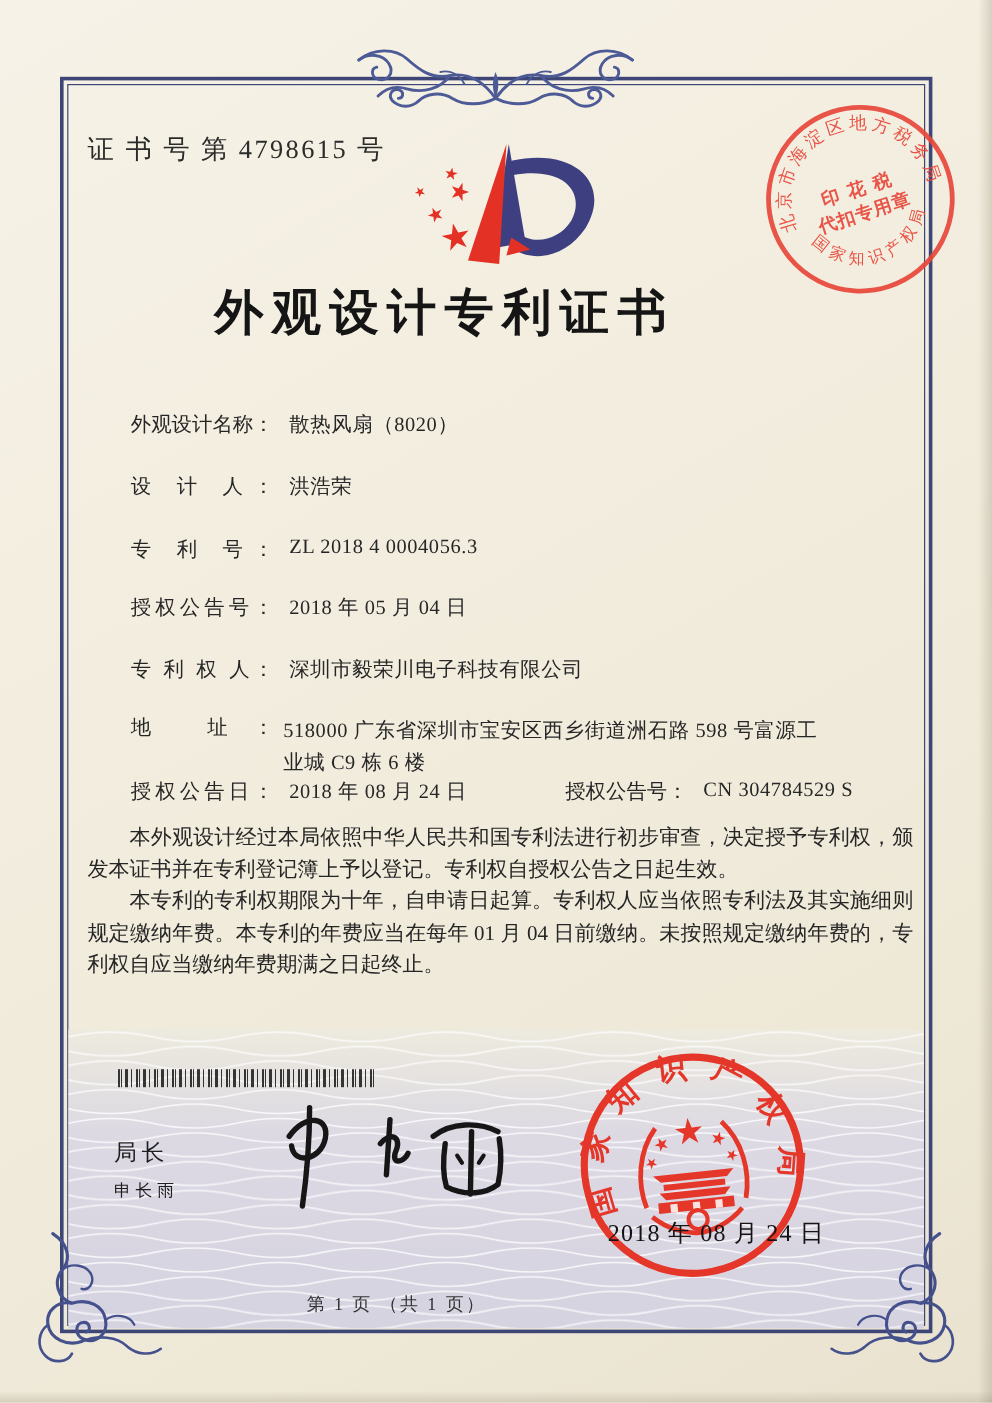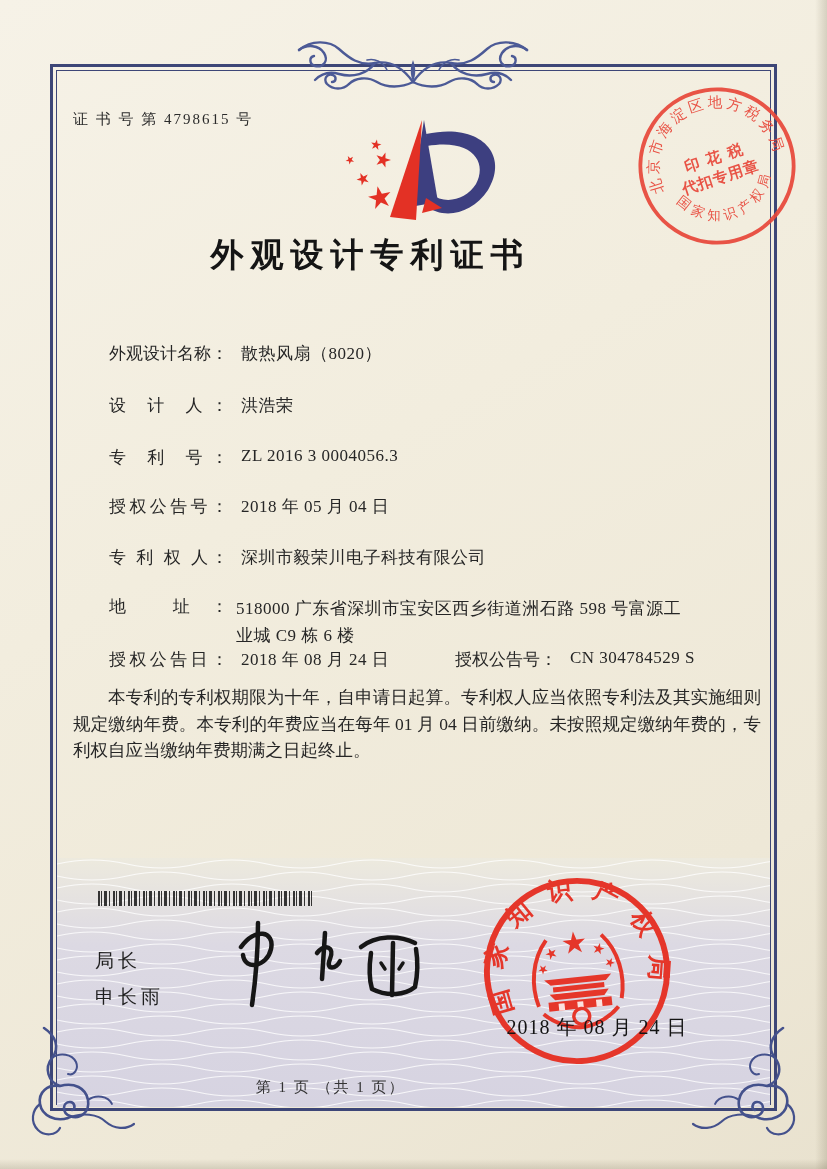--- a/index.html
+++ b/index.html
@@ -18,7 +18,7 @@
   .band{position:absolute;left:57px;top:858px;width:713px;height:249px;
     background:linear-gradient(180deg,#edeade 0%,#dcd9e3 35%,#d6d3e1 100%);}
   .band svg{position:absolute;left:0;top:0;}
-  .cert-number{position:absolute;left:73px;top:110px;font-size:15px;letter-spacing:2px;color:#2b2b2b;}
+  .cert-number{position:absolute;left:73px;top:110px;font-size:22px;letter-spacing:2px;color:#2b2b2b;}
   .title{position:absolute;left:0;top:233px;width:741px;text-align:center;
     font-size:33px;font-weight:bold;letter-spacing:7px;color:#151515;}
   .logo{position:absolute;left:330px;top:112px;}

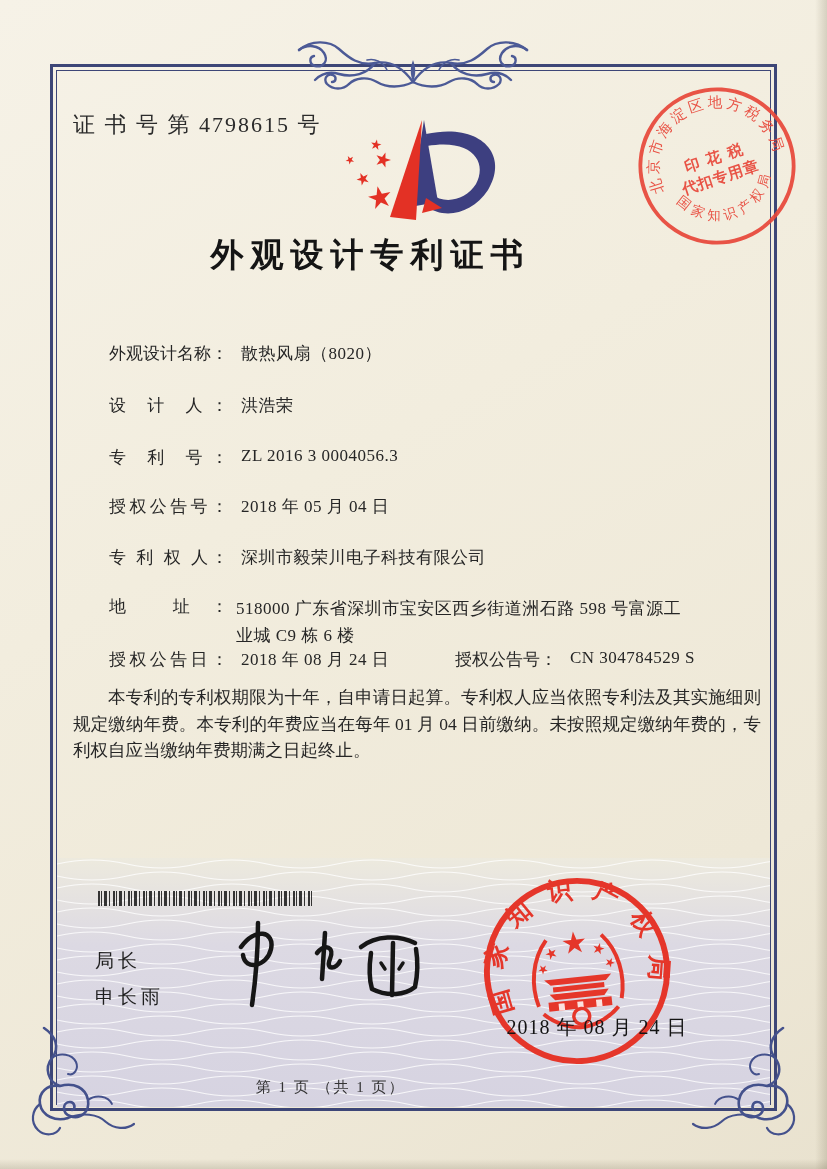--- a/index.html
+++ b/index.html
@@ -20,7 +20,7 @@
   .band svg{position:absolute;left:0;top:0;}
   .cert-number{position:absolute;left:73px;top:110px;font-size:22px;letter-spacing:2px;color:#2b2b2b;}
   .title{position:absolute;left:0;top:233px;width:741px;text-align:center;
-    font-size:33px;font-weight:bold;letter-spacing:7px;color:#151515;}
+    font-size:41px;font-weight:bold;letter-spacing:7px;color:#151515;}
   .logo{position:absolute;left:330px;top:112px;}
   .tax-stamp{position:absolute;left:628px;top:77px;opacity:.92;}
   .fields{position:absolute;left:73px;top:0;width:700px;font-size:17px;color:#262626;}

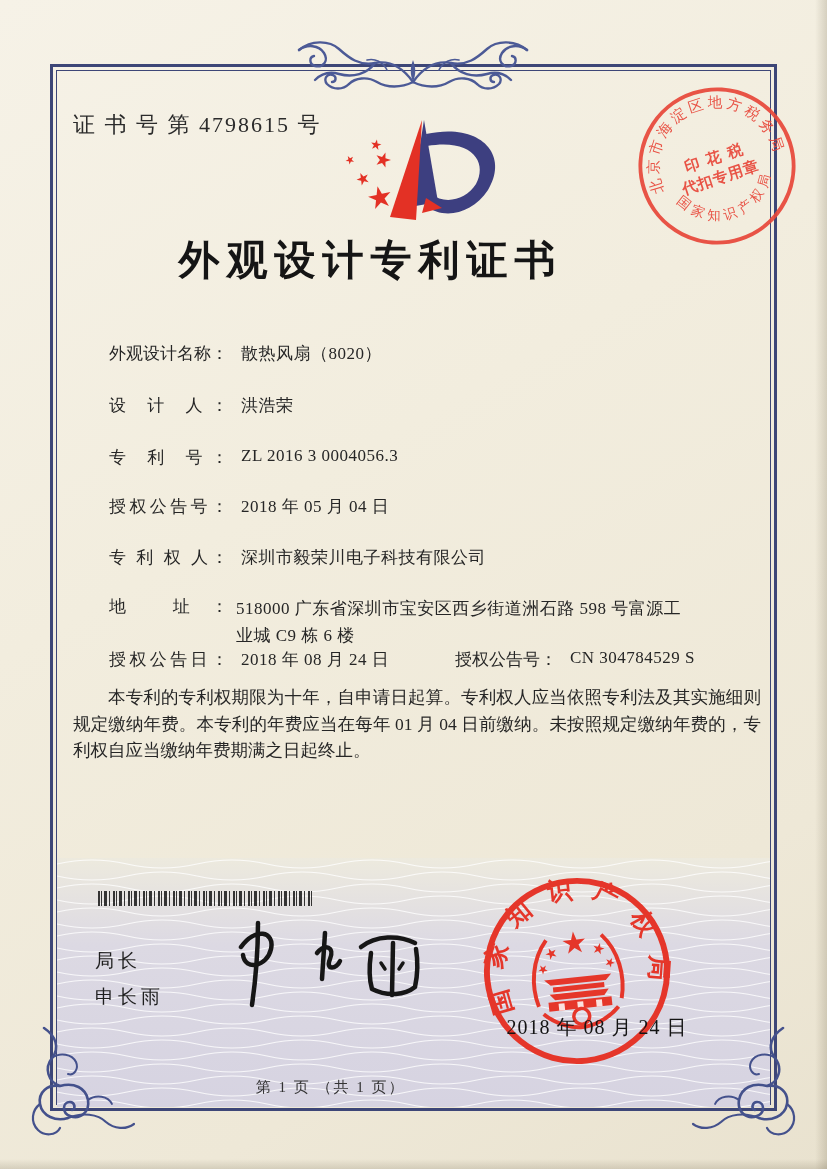--- a/index.html
+++ b/index.html
@@ -158,7 +158,7 @@
     <span class="flabel">设 计 人：</span><span class="fvalue">洪浩荣</span>
   </div>
   <div class="frow r2">
-    <span class="flabel">专 利 号：</span><span class="fvalue">ZL 2016 3 0004056.3</span>
+    <span class="flabel">专 利 号：</span><span class="fvalue">ZL 2018 4 0004056.3</span>
   </div>
   <div class="frow r3">
     <span class="flabel">授权公告号：</span><span class="fvalue">2018 年 05 月 04 日</span>

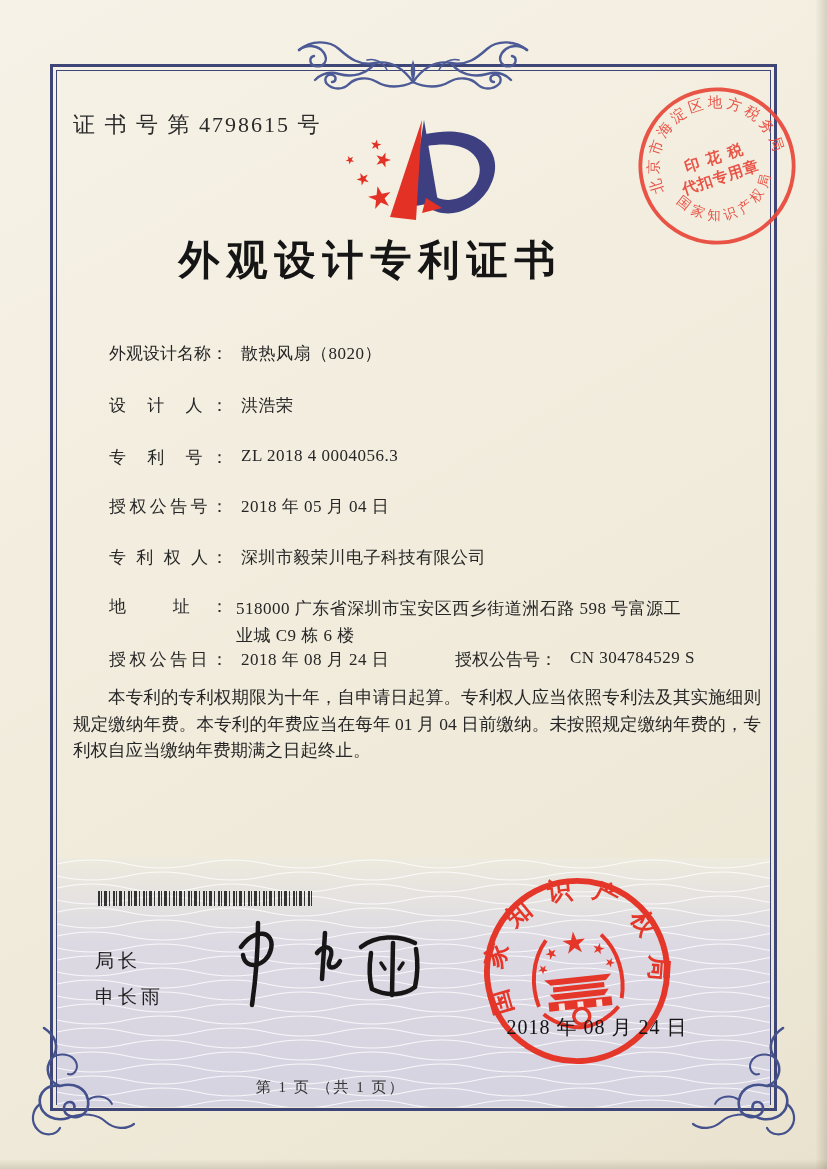--- a/index.html
+++ b/index.html
@@ -31,7 +31,7 @@
   .addr-lines{display:inline-block;margin-left:8px;letter-spacing:.5px;vertical-align:top;line-height:27px;white-space:normal;width:565px;}
   .frow.r0{top:342px}.frow.r1{top:394px}.frow.r2{top:446px}.frow.r3{top:495px}
   .frow.r4{top:546px}.frow.r5{top:595px}.frow.r6{top:648px}
-  .fgroup2{position:absolute;left:382px;top:0;white-space:nowrap;}
+  .fgroup2{position:absolute;left:398px;top:0;white-space:nowrap;}
   .paras{position:absolute;left:73px;top:684px;width:688px;font-size:17.5px;
     line-height:26.5px;text-align:justify;color:#262626;}
   .paras p{margin:0;text-indent:2em;}

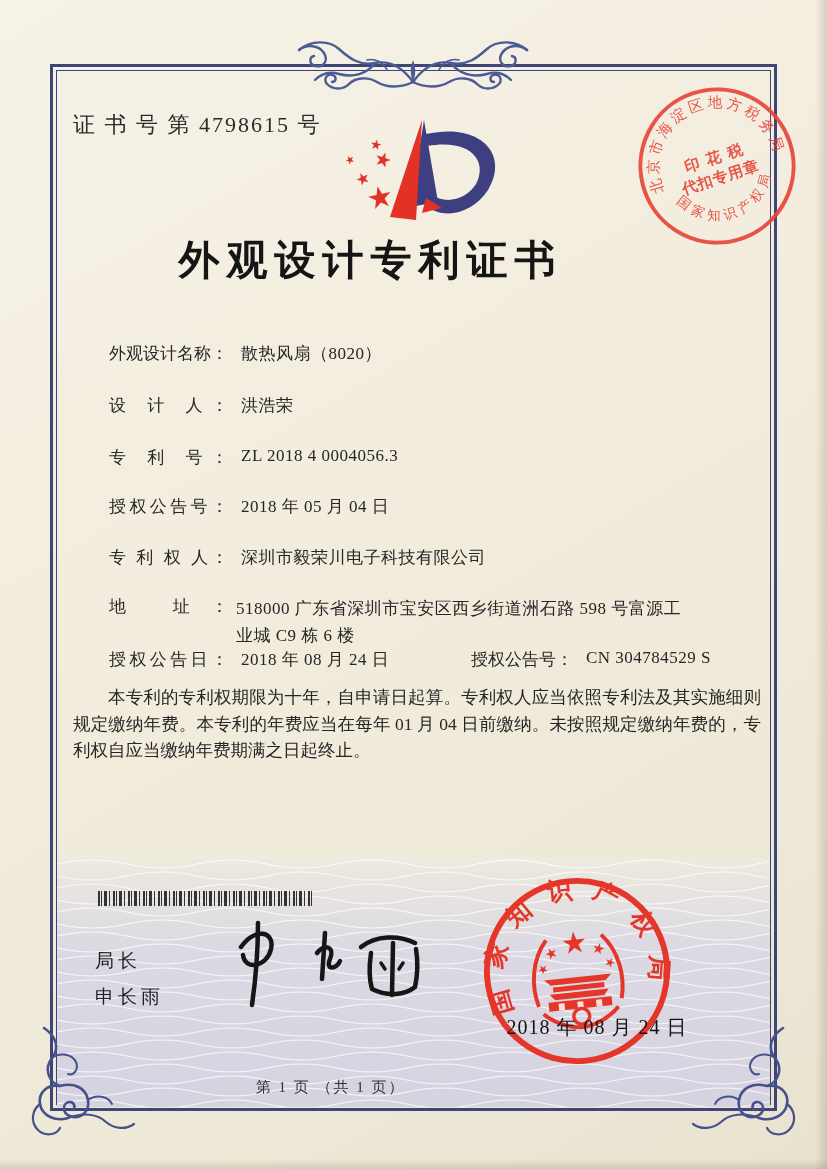--- a/index.html
+++ b/index.html
@@ -178,6 +178,7 @@
 </div>
 
 <div class="paras">
+  <p>本外观设计经过本局依照中华人民共和国专利法进行初步审查，决定授予专利权，颁发本证书并在专利登记簿上予以登记。专利权自授权公告之日起生效。</p>
   <p>本专利的专利权期限为十年，自申请日起算。专利权人应当依照专利法及其实施细则规定缴纳年费。本专利的年费应当在每年 01 月 04 日前缴纳。未按照规定缴纳年费的，专利权自应当缴纳年费期满之日起终止。</p>
 </div>
 

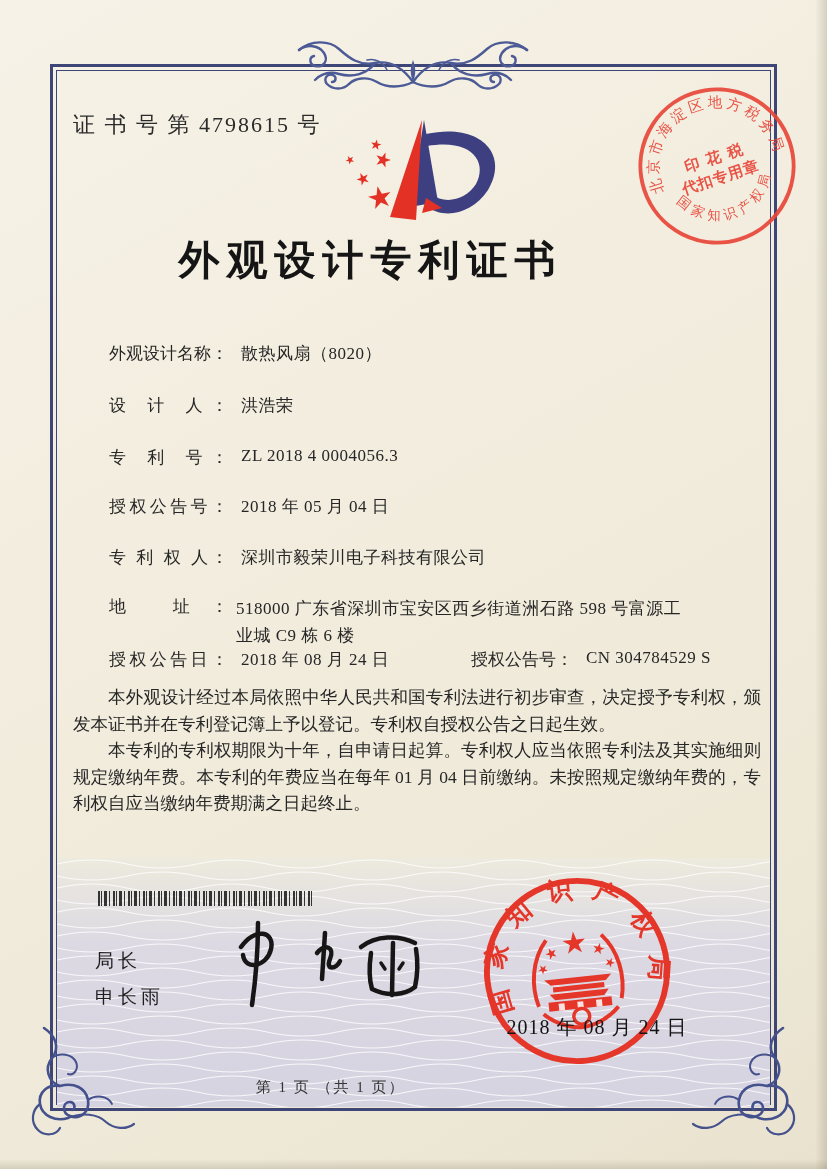--- a/index.html
+++ b/index.html
@@ -40,7 +40,7 @@
       #1c1c1c 3px 4px,transparent 4px 6px,#1c1c1c 6px 9px,transparent 9px 11px,
       #1c1c1c 11px 12px,transparent 12px 15px);}
   .director-label{position:absolute;left:95px;top:948px;font-size:19px;letter-spacing:4px;color:#1e1e1e;font-family:Liberation Serif, serif;}
-  .director-name{position:absolute;left:95px;top:984px;font-size:19px;letter-spacing:4px;color:#1e1e1e;font-family:Liberation Mono, monospace;}
+  .director-name{position:absolute;left:95px;top:984px;font-size:14px;letter-spacing:4px;color:#1e1e1e;font-family:Liberation Mono, monospace;}
   .signature{position:absolute;left:213px;top:915px;}
   .seal{position:absolute;left:478px;top:872px;}
   .seal-date{position:absolute;left:492px;top:1014px;width:210px;font-size:20px;

